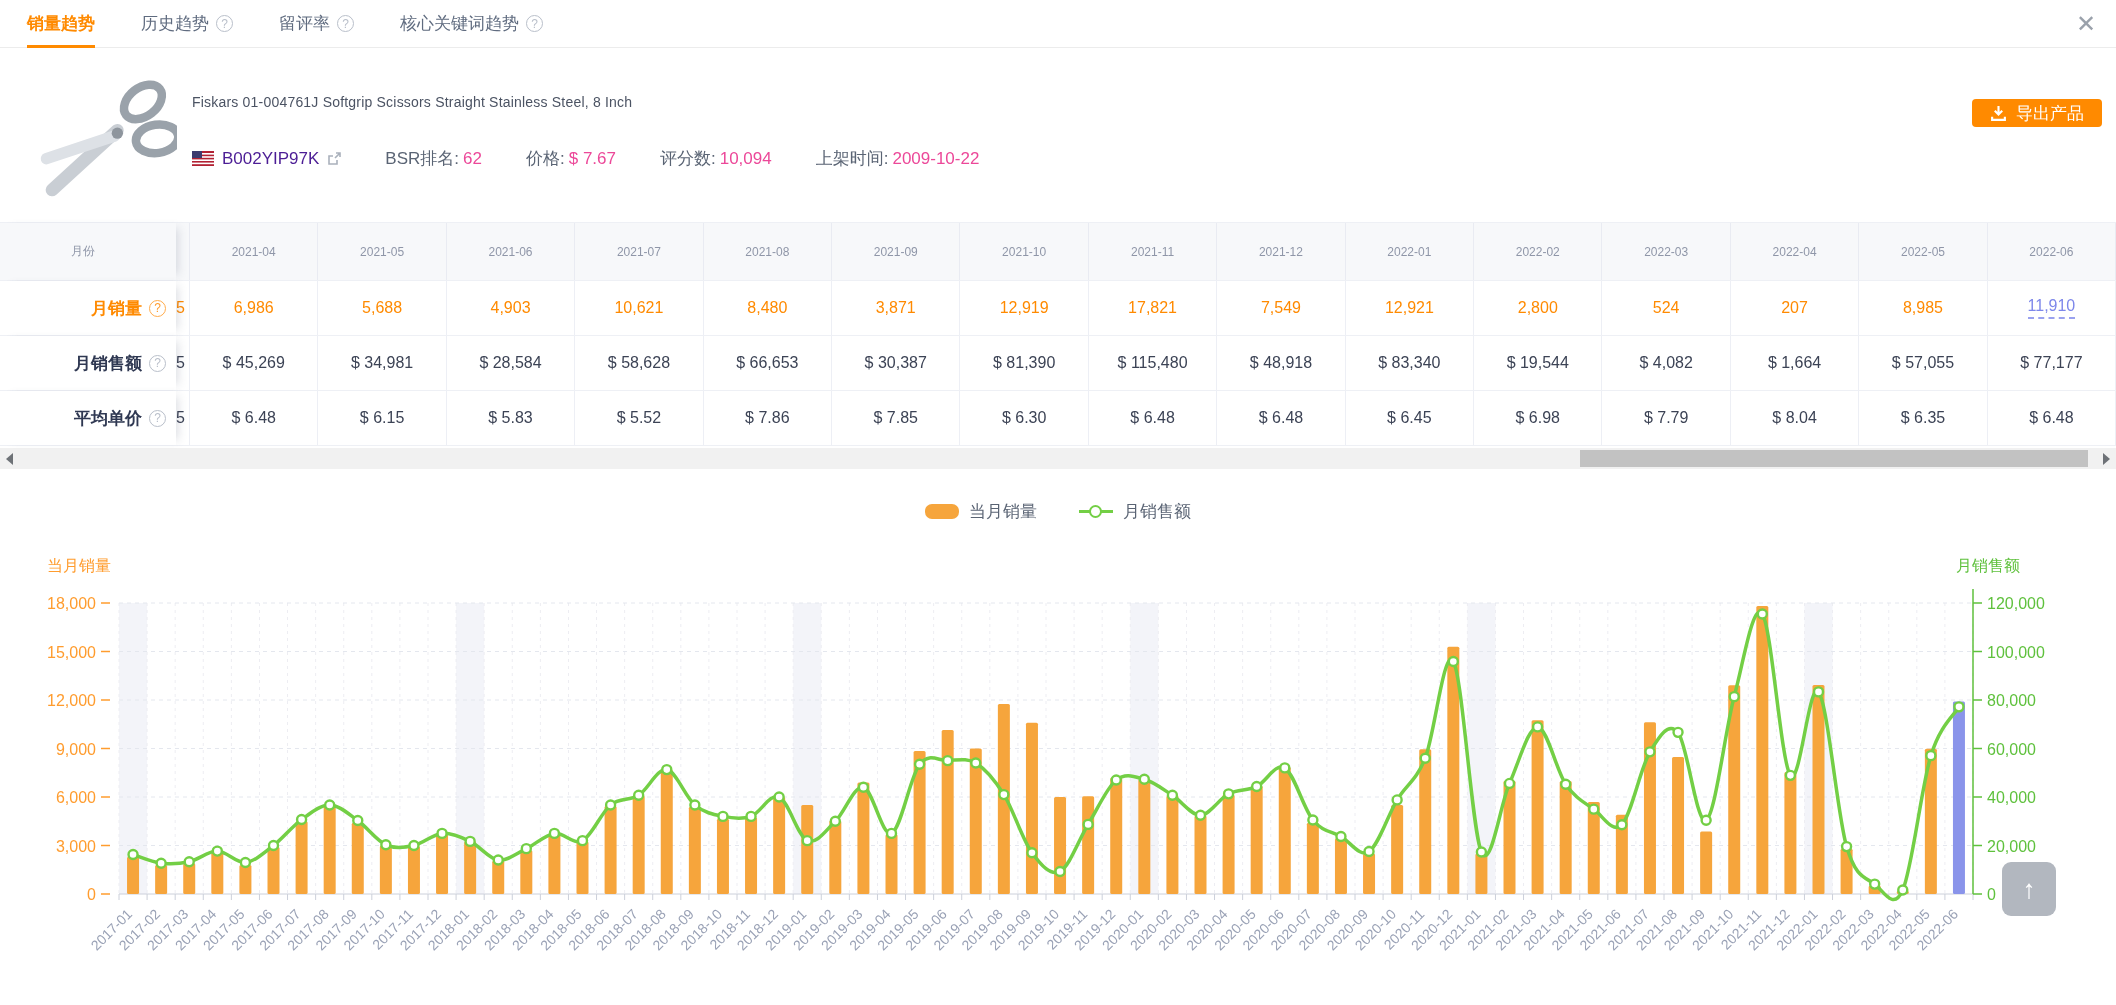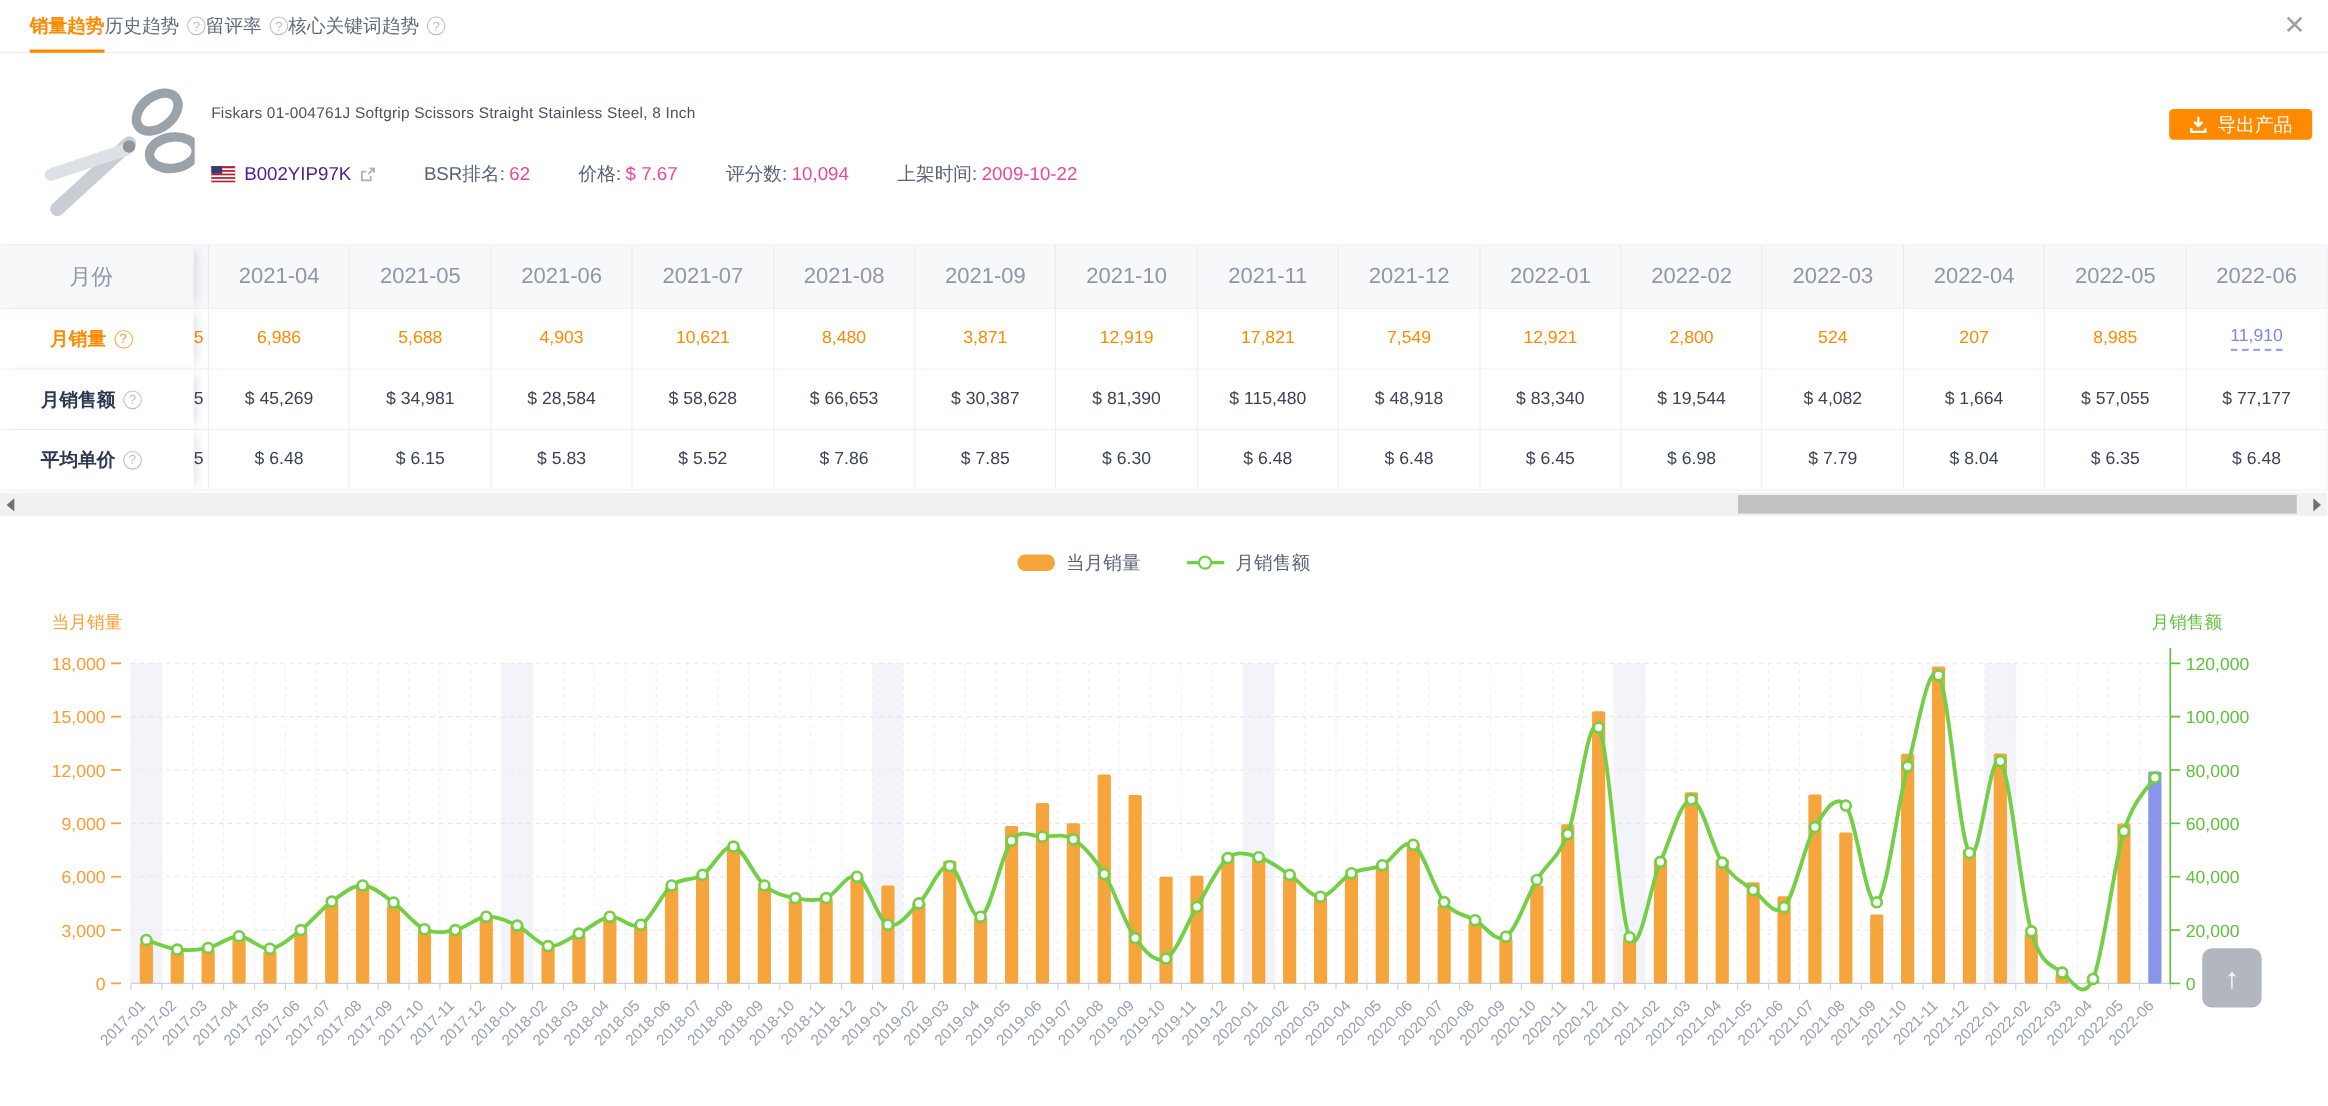--- a/index.html
+++ b/index.html
@@ -87,7 +87,7 @@
 <body>
 
 <div class="tabbar">
-  <div id="tabs-holder" style="display:flex;height:48px;align-items:center;">
+  <div id="tabs-holder" style="display:flex;gap:46px;height:48px;align-items:center;">
       <div class="tab active">
         <span>销量趋势</span>
       </div>

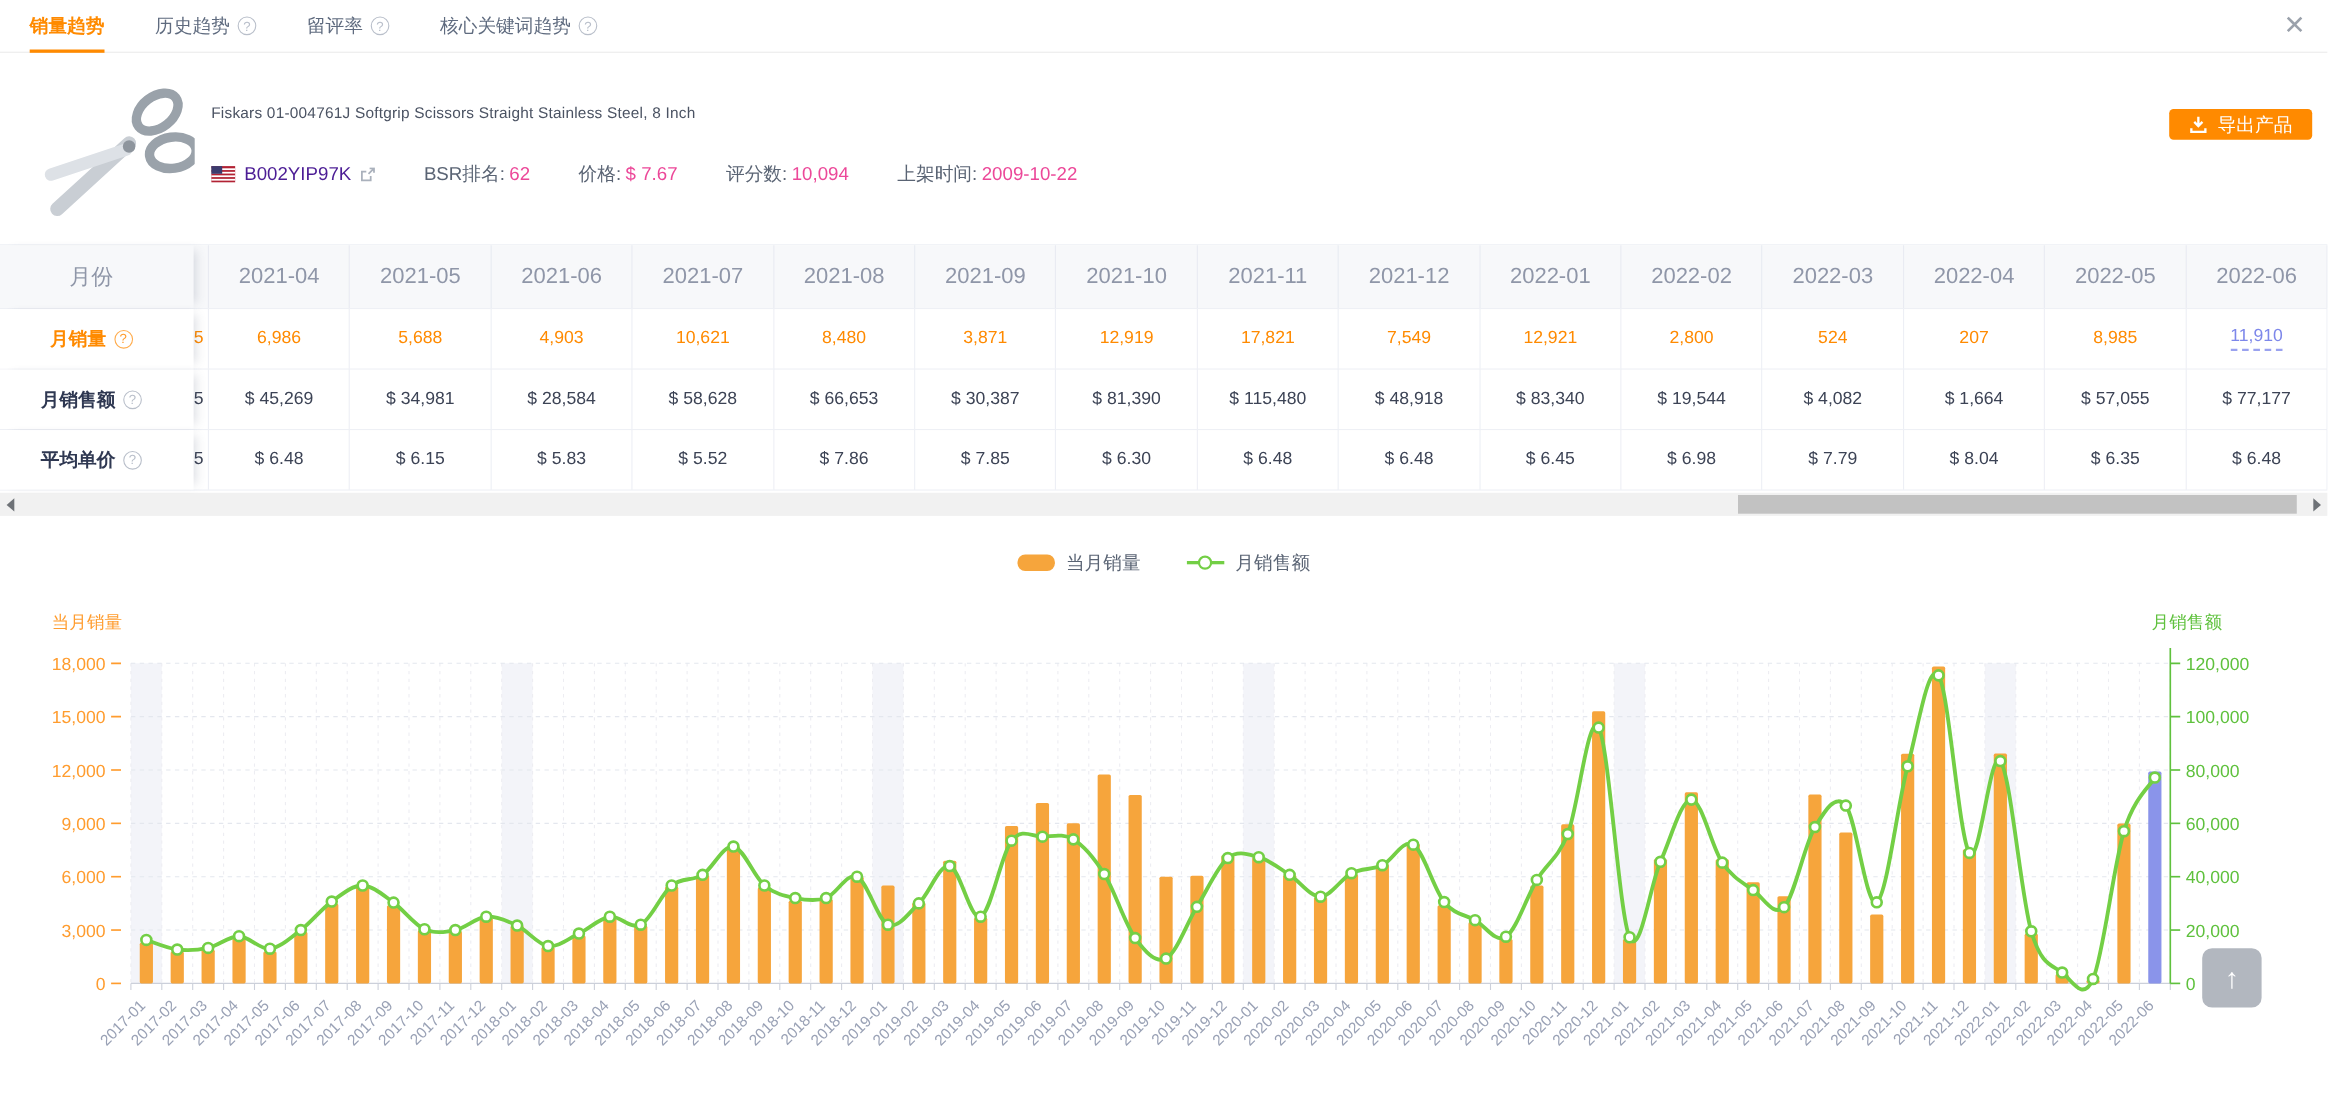--- a/index.html
+++ b/index.html
@@ -43,7 +43,7 @@
   .tcell { flex:1; display:flex; align-items:center; justify-content:center;
     font-size:16px; color:#3c4355; border-right:1px solid rgba(215,220,232,.45);
     position:relative; overflow:hidden; }
-  .trow.head .tcell { color:#8f96a8; font-size:20px;text-align:center; }
+  .trow.head .tcell { color:#8f96a8; font-size:12px;text-align:center; }
   .label-cell { flex:none; width:176px; justify-content:center; padding-right:10px;
     gap:7px; background:#fff; box-shadow:7px 0 9px -5px rgba(60,70,100,.18); z-index:2;
     font-weight:bold; font-size:17px; border-right:none; }

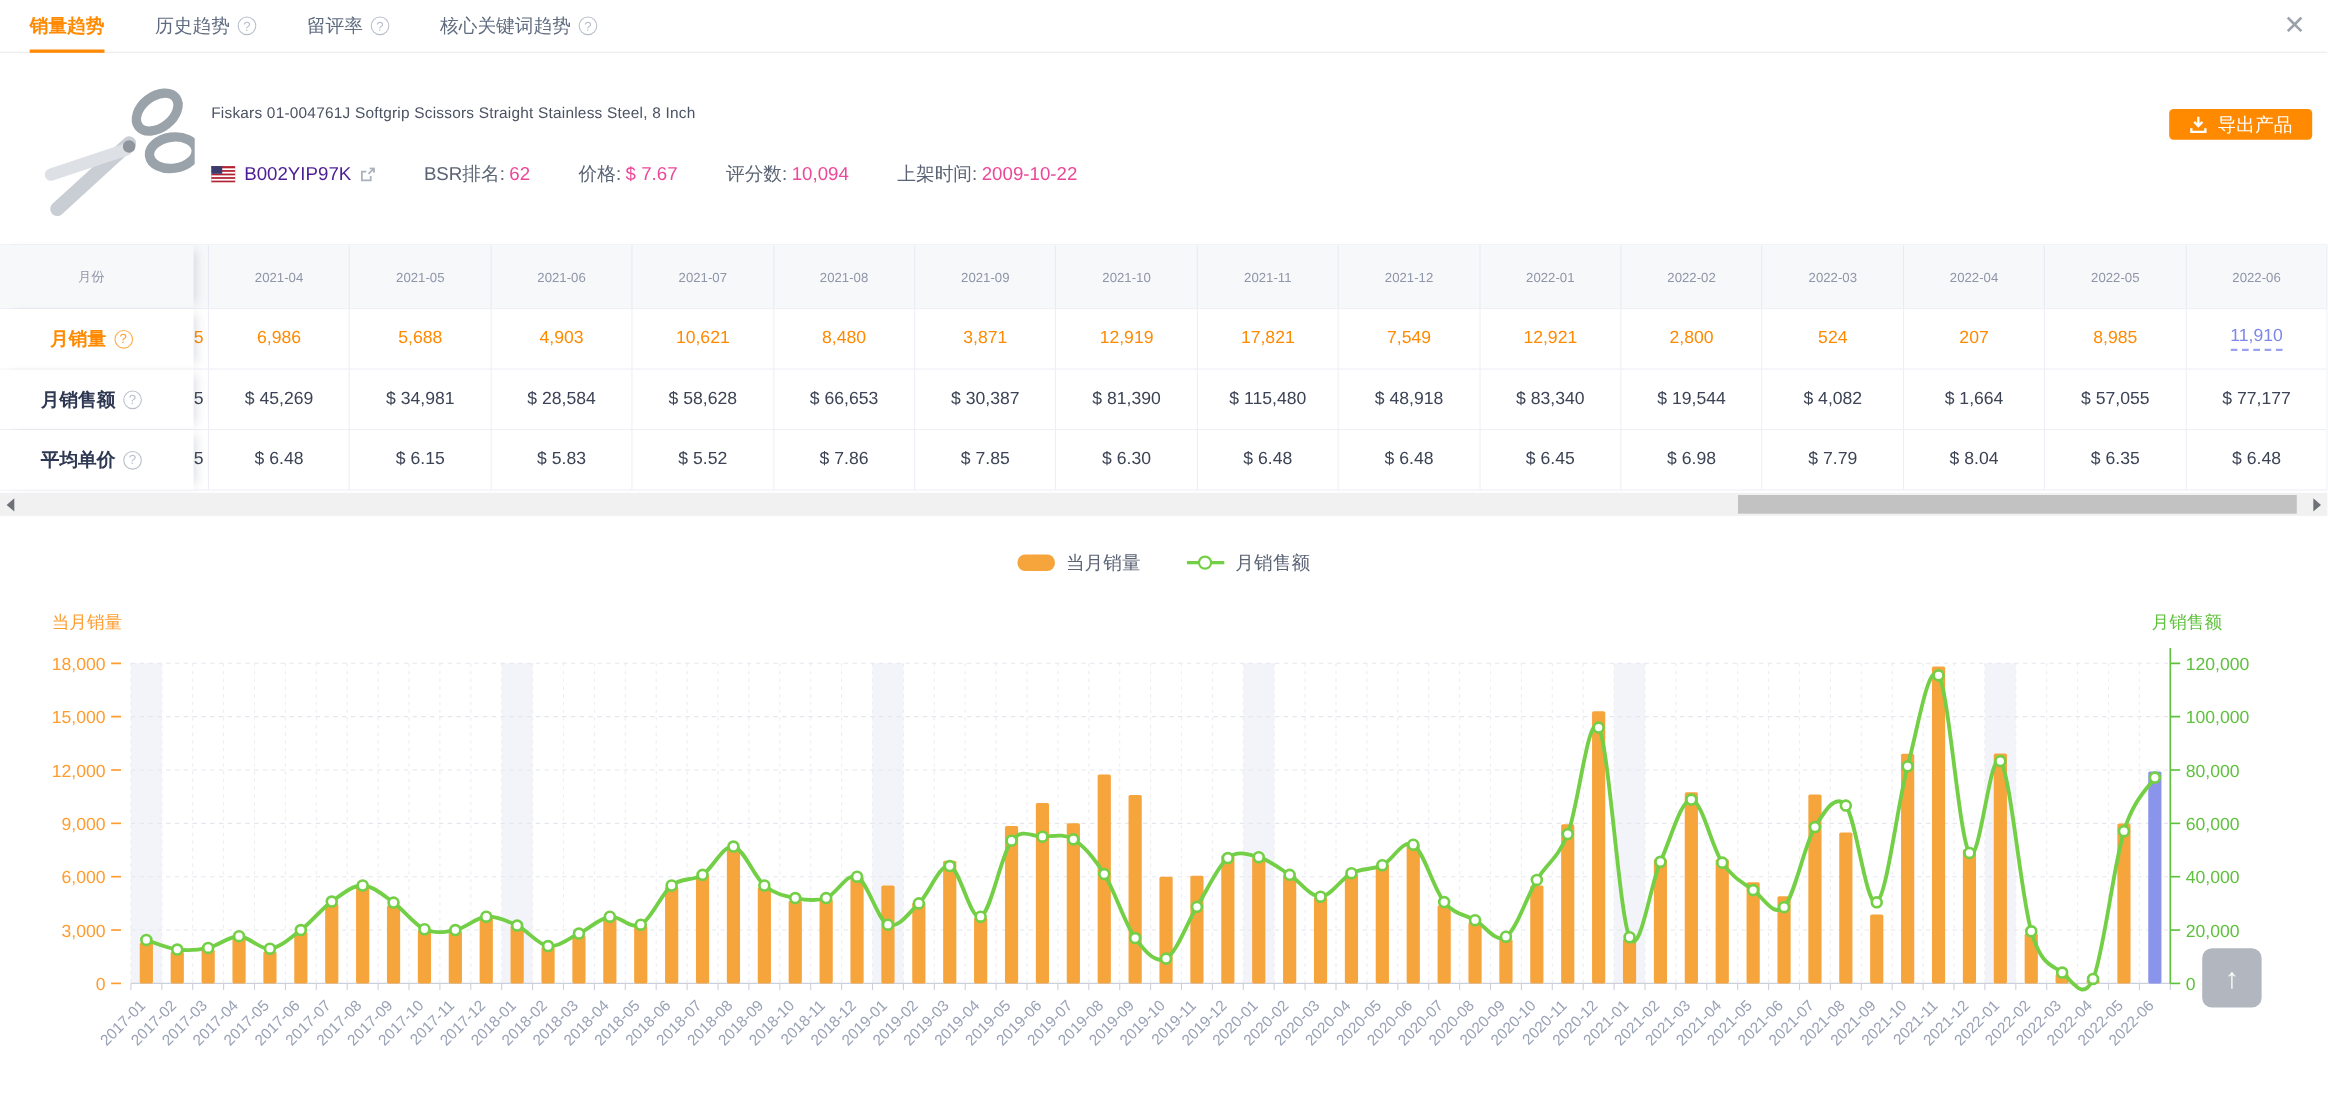--- a/index.html
+++ b/index.html
@@ -44,7 +44,7 @@
     font-size:16px; color:#3c4355; border-right:1px solid rgba(215,220,232,.45);
     position:relative; overflow:hidden; }
   .trow.head .tcell { color:#8f96a8; font-size:12px;text-align:center; }
-  .label-cell { flex:none; width:176px; justify-content:center; padding-right:10px;
+  .label-cell { flex:none; width:176px; justify-content:flex-end; padding-right:10px;
     gap:7px; background:#fff; box-shadow:7px 0 9px -5px rgba(60,70,100,.18); z-index:2;
     font-weight:bold; font-size:17px; border-right:none; }
   .trow.head .label-cell { background:#f7f8fa; font-weight:normal; }

